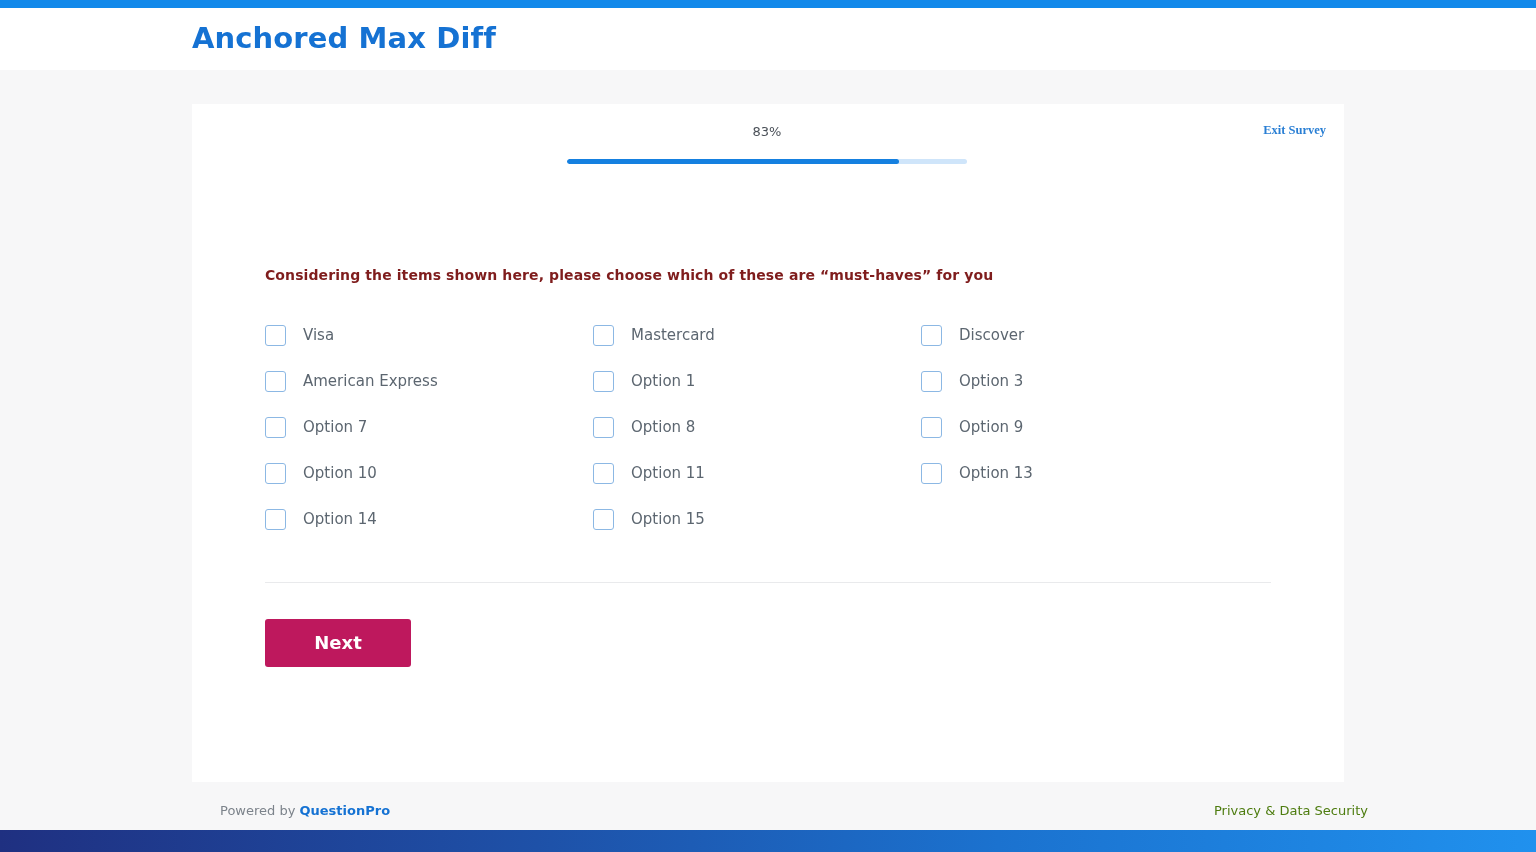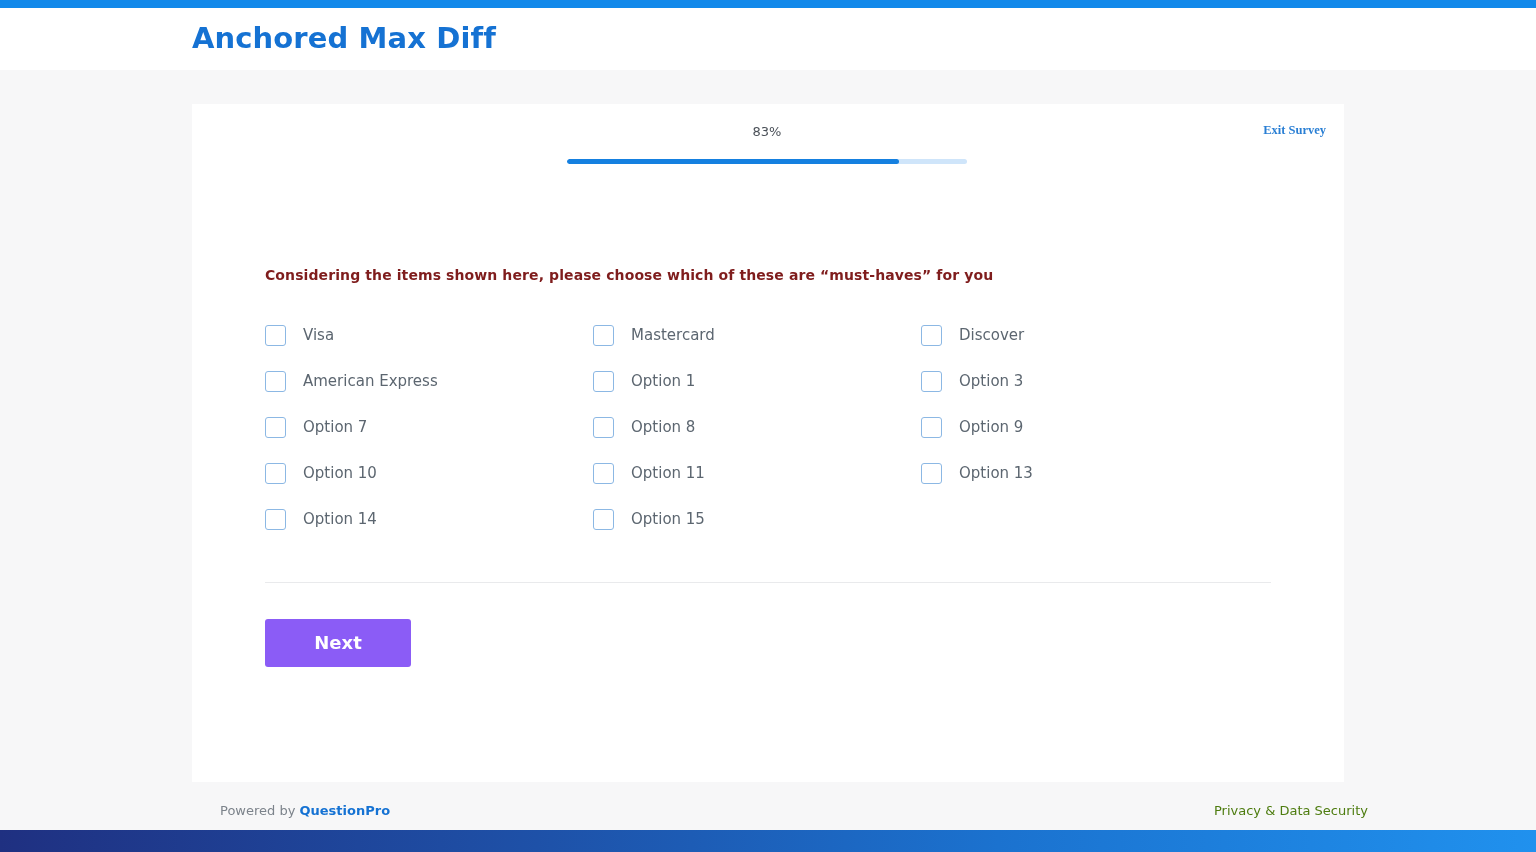--- a/index.html
+++ b/index.html
@@ -166,7 +166,7 @@
     top: 515px;
     width: 146px;
     height: 48px;
-    background: #8b5cf6;
+    background: #be185d;
     border: none;
     border-radius: 3px;
     color: #ffffff;

